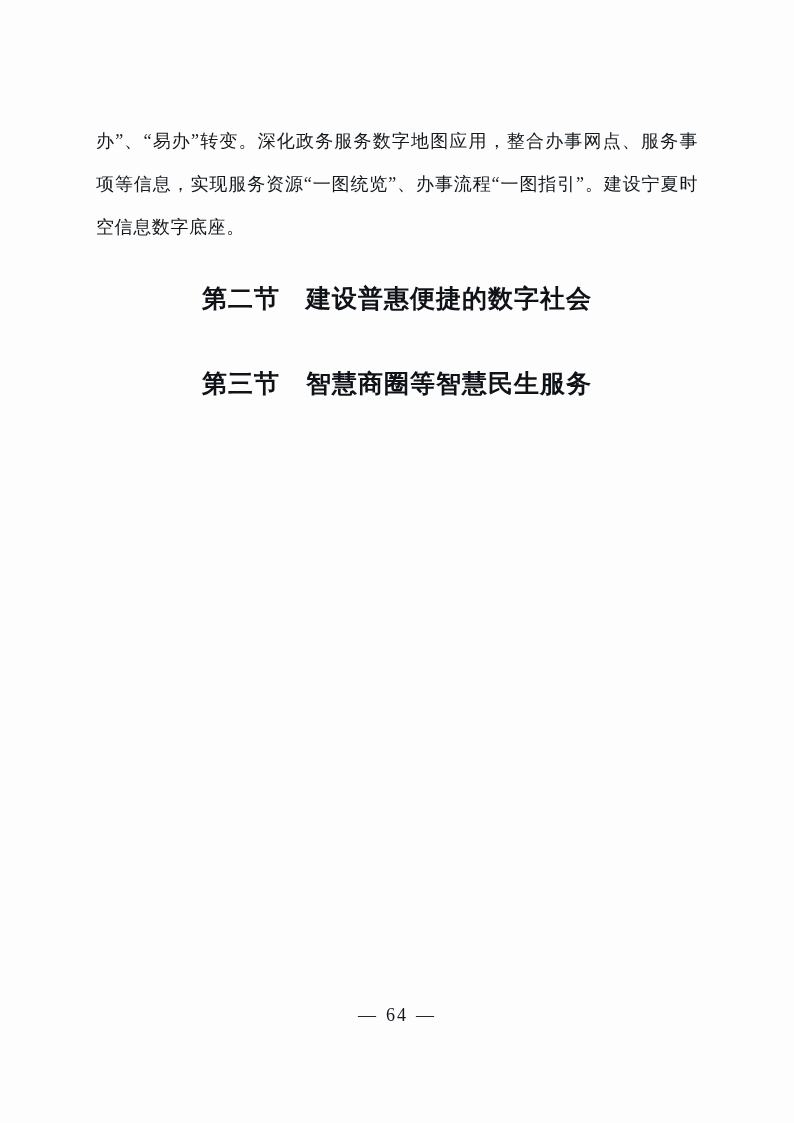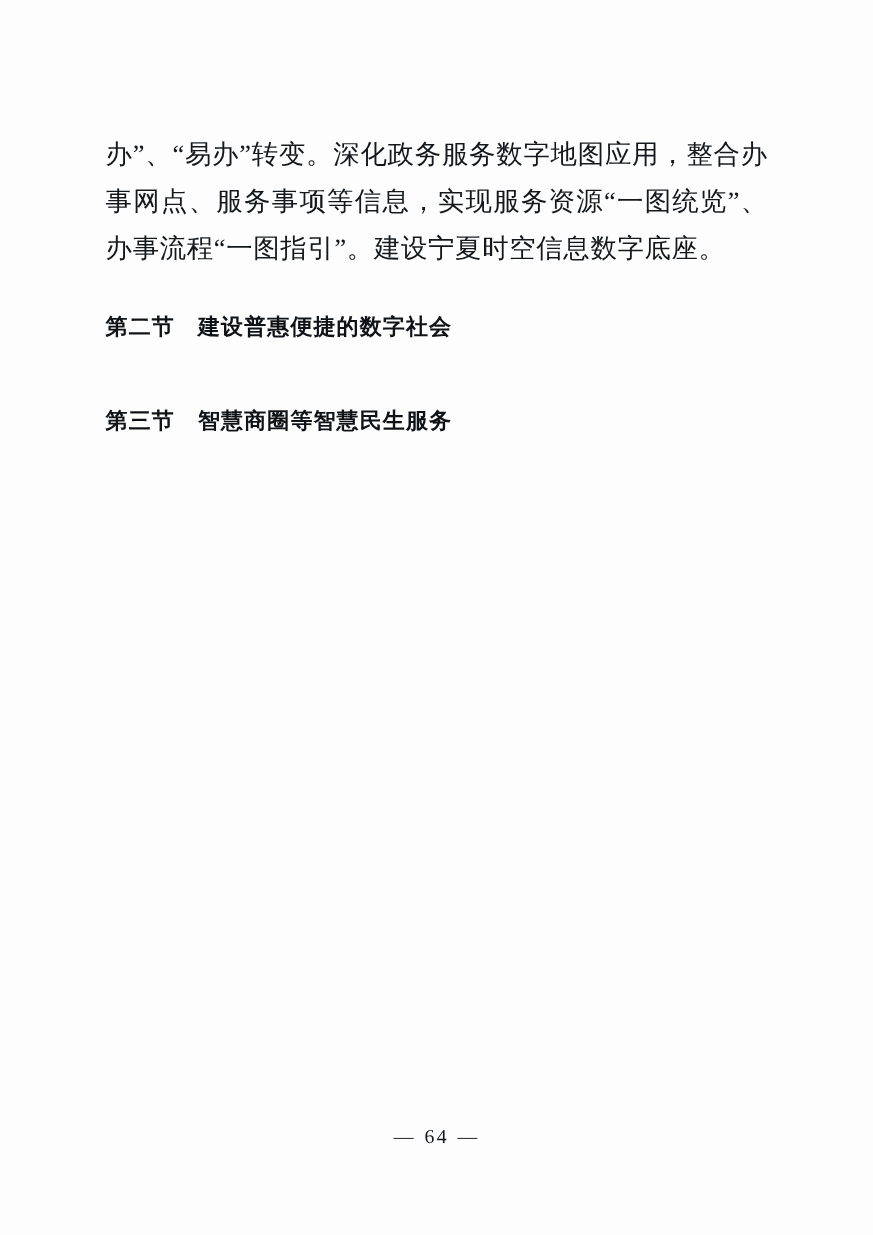--- a/index.html
+++ b/index.html
@@ -24,7 +24,7 @@
     background: #fdfdfd;
   }
   .para {
-    font-size: 24px;
+    font-size: 18px;
     line-height: 43px;
     text-align: justify;
     text-justify: inter-ideograph;

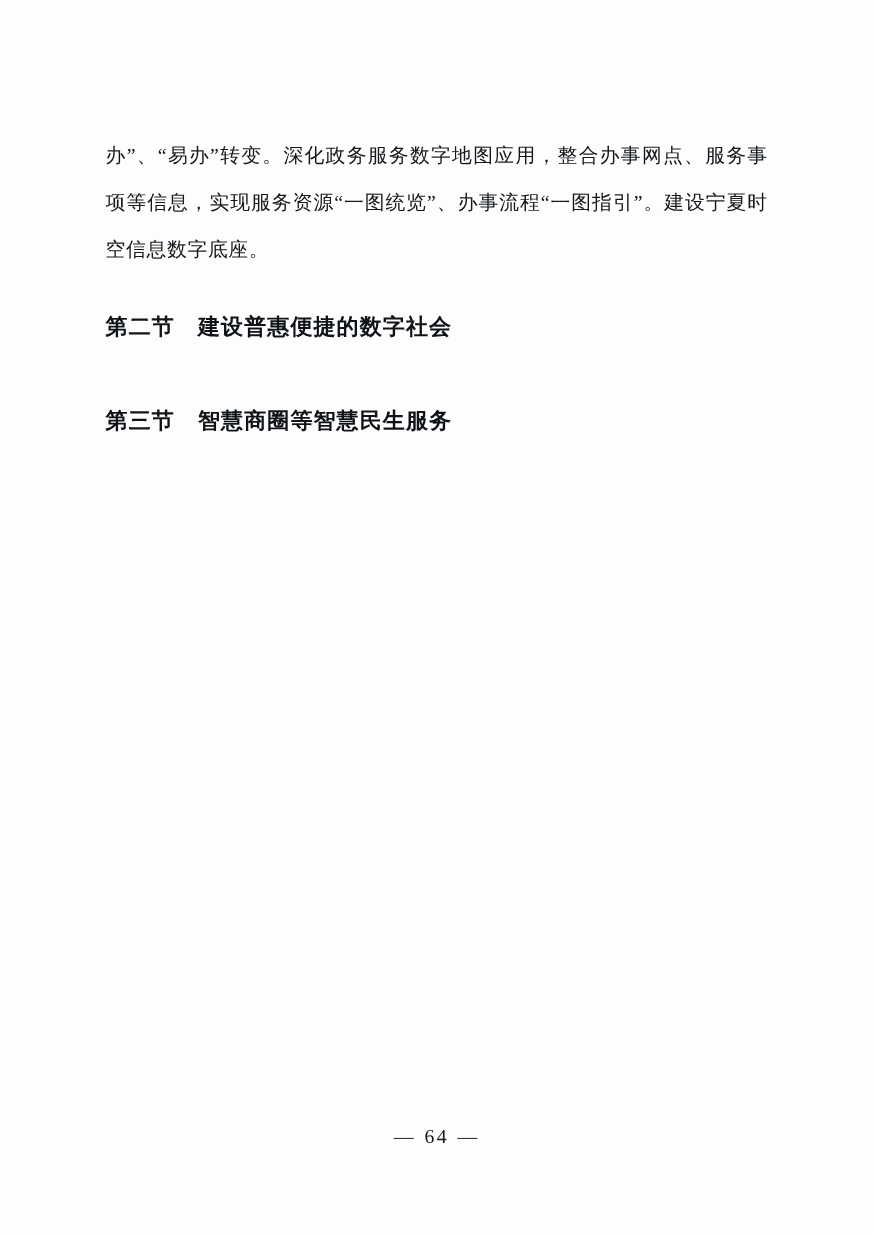--- a/index.html
+++ b/index.html
@@ -36,9 +36,10 @@
     text-indent: 2em;
   }
   .section-heading {
-    font-size: 20px;
+    font-size: 25px;
     line-height: 43px;
     font-weight: bold;
+    text-align: center;
     letter-spacing: 1px;
     margin: 18px 0 14px 0;
     color: #0f1318;

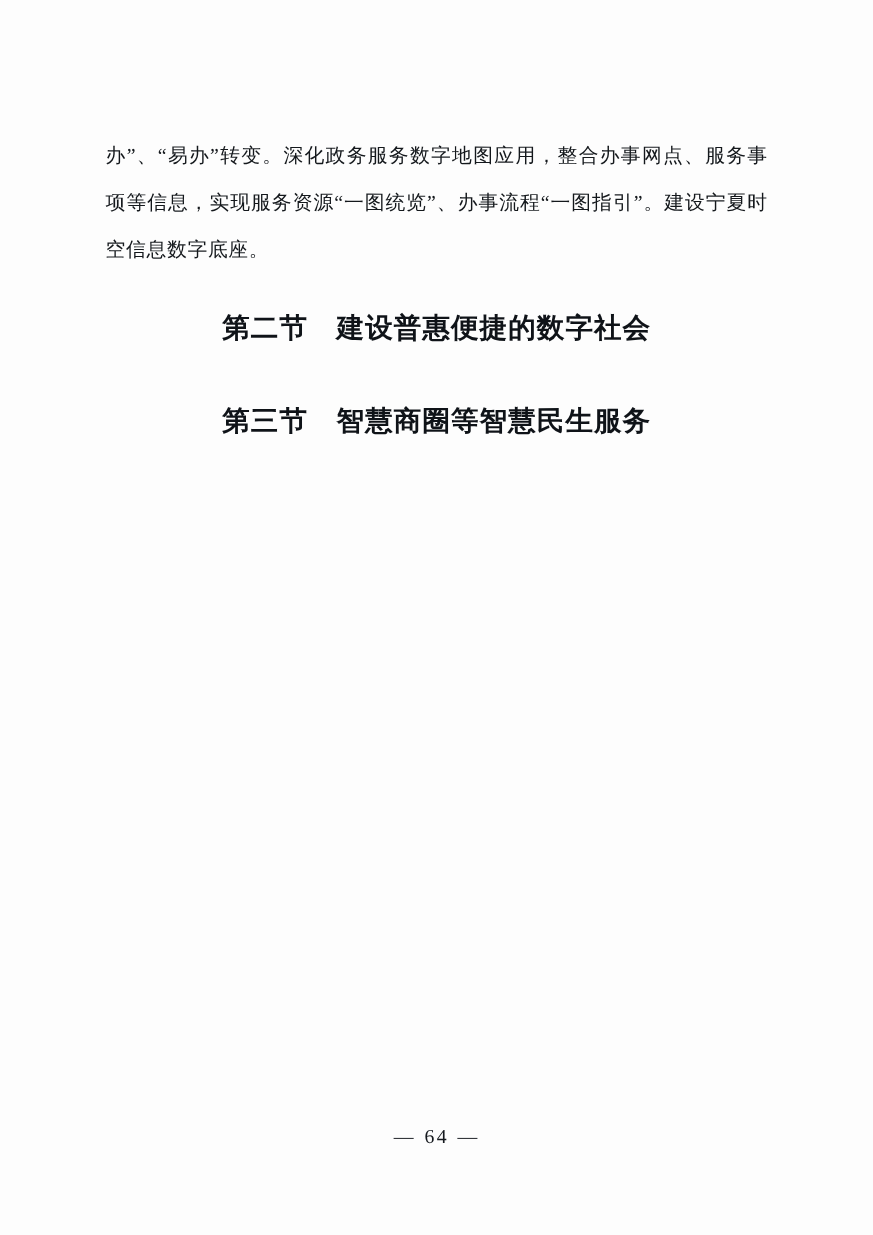--- a/index.html
+++ b/index.html
@@ -52,7 +52,7 @@
     position: absolute;
     left: 0;
     right: 0;
-    bottom: 79px;
+    bottom: 97px;
     text-align: center;
     font-size: 18px;
     letter-spacing: 2px;

